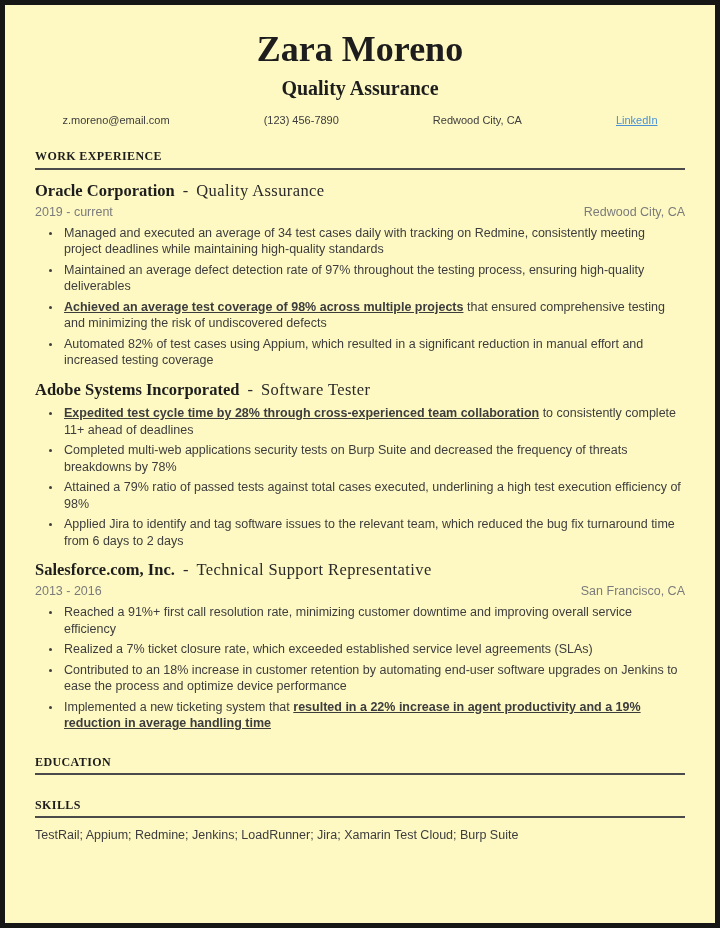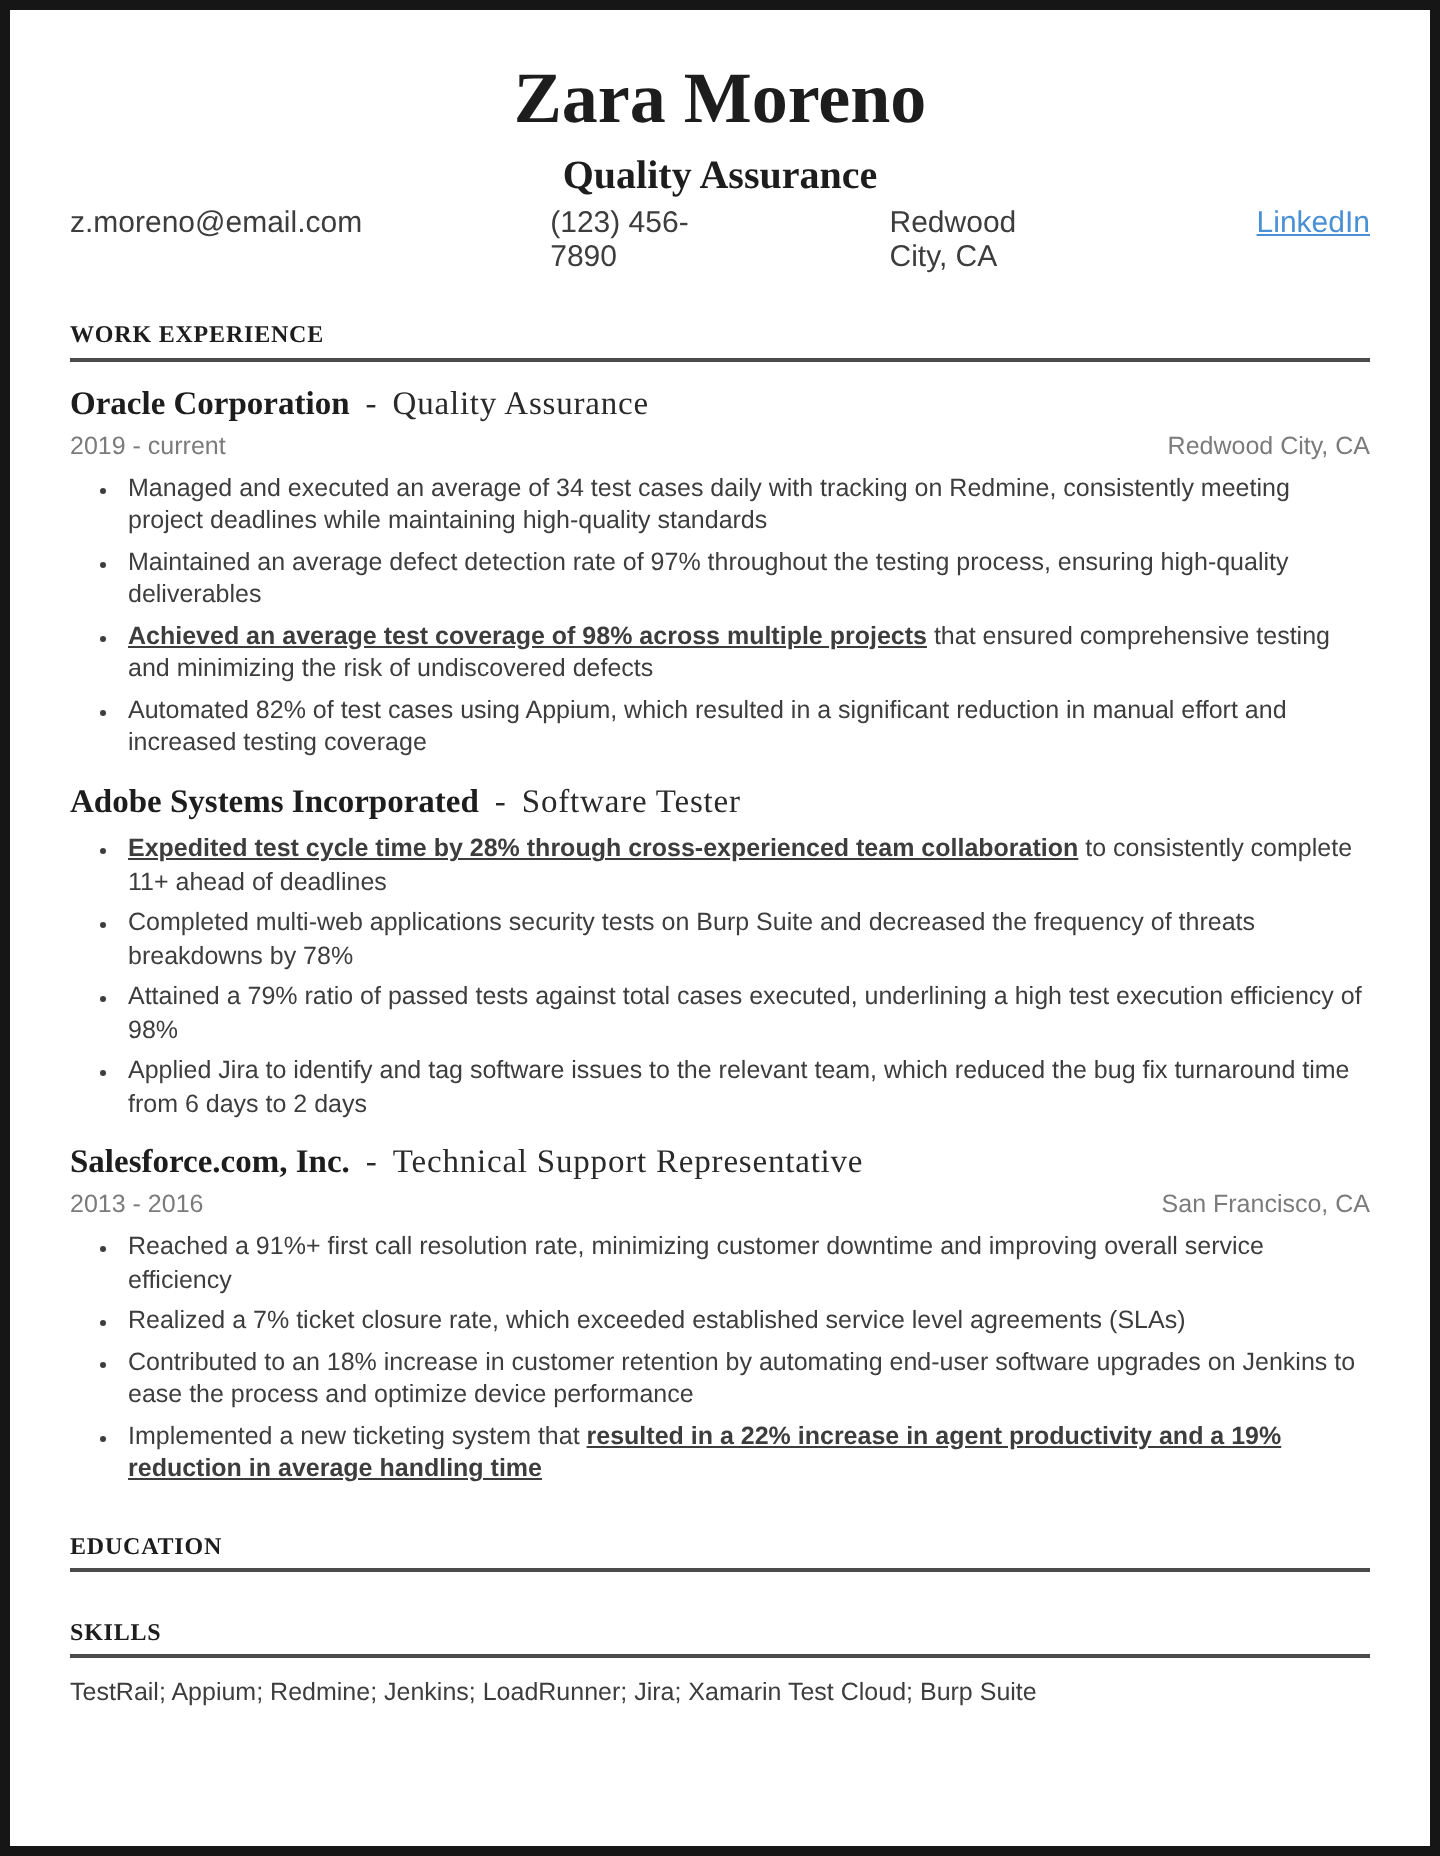--- a/index.html
+++ b/index.html
@@ -8,7 +8,7 @@
     width: 720px;
     height: 928px;
     margin: 0 auto;
-    background: #ffffff;
+    background: #fef9c3;
     border: 5px solid #161616;
     font-family: "Liberation Sans", sans-serif;
     color: #3d3d3d;

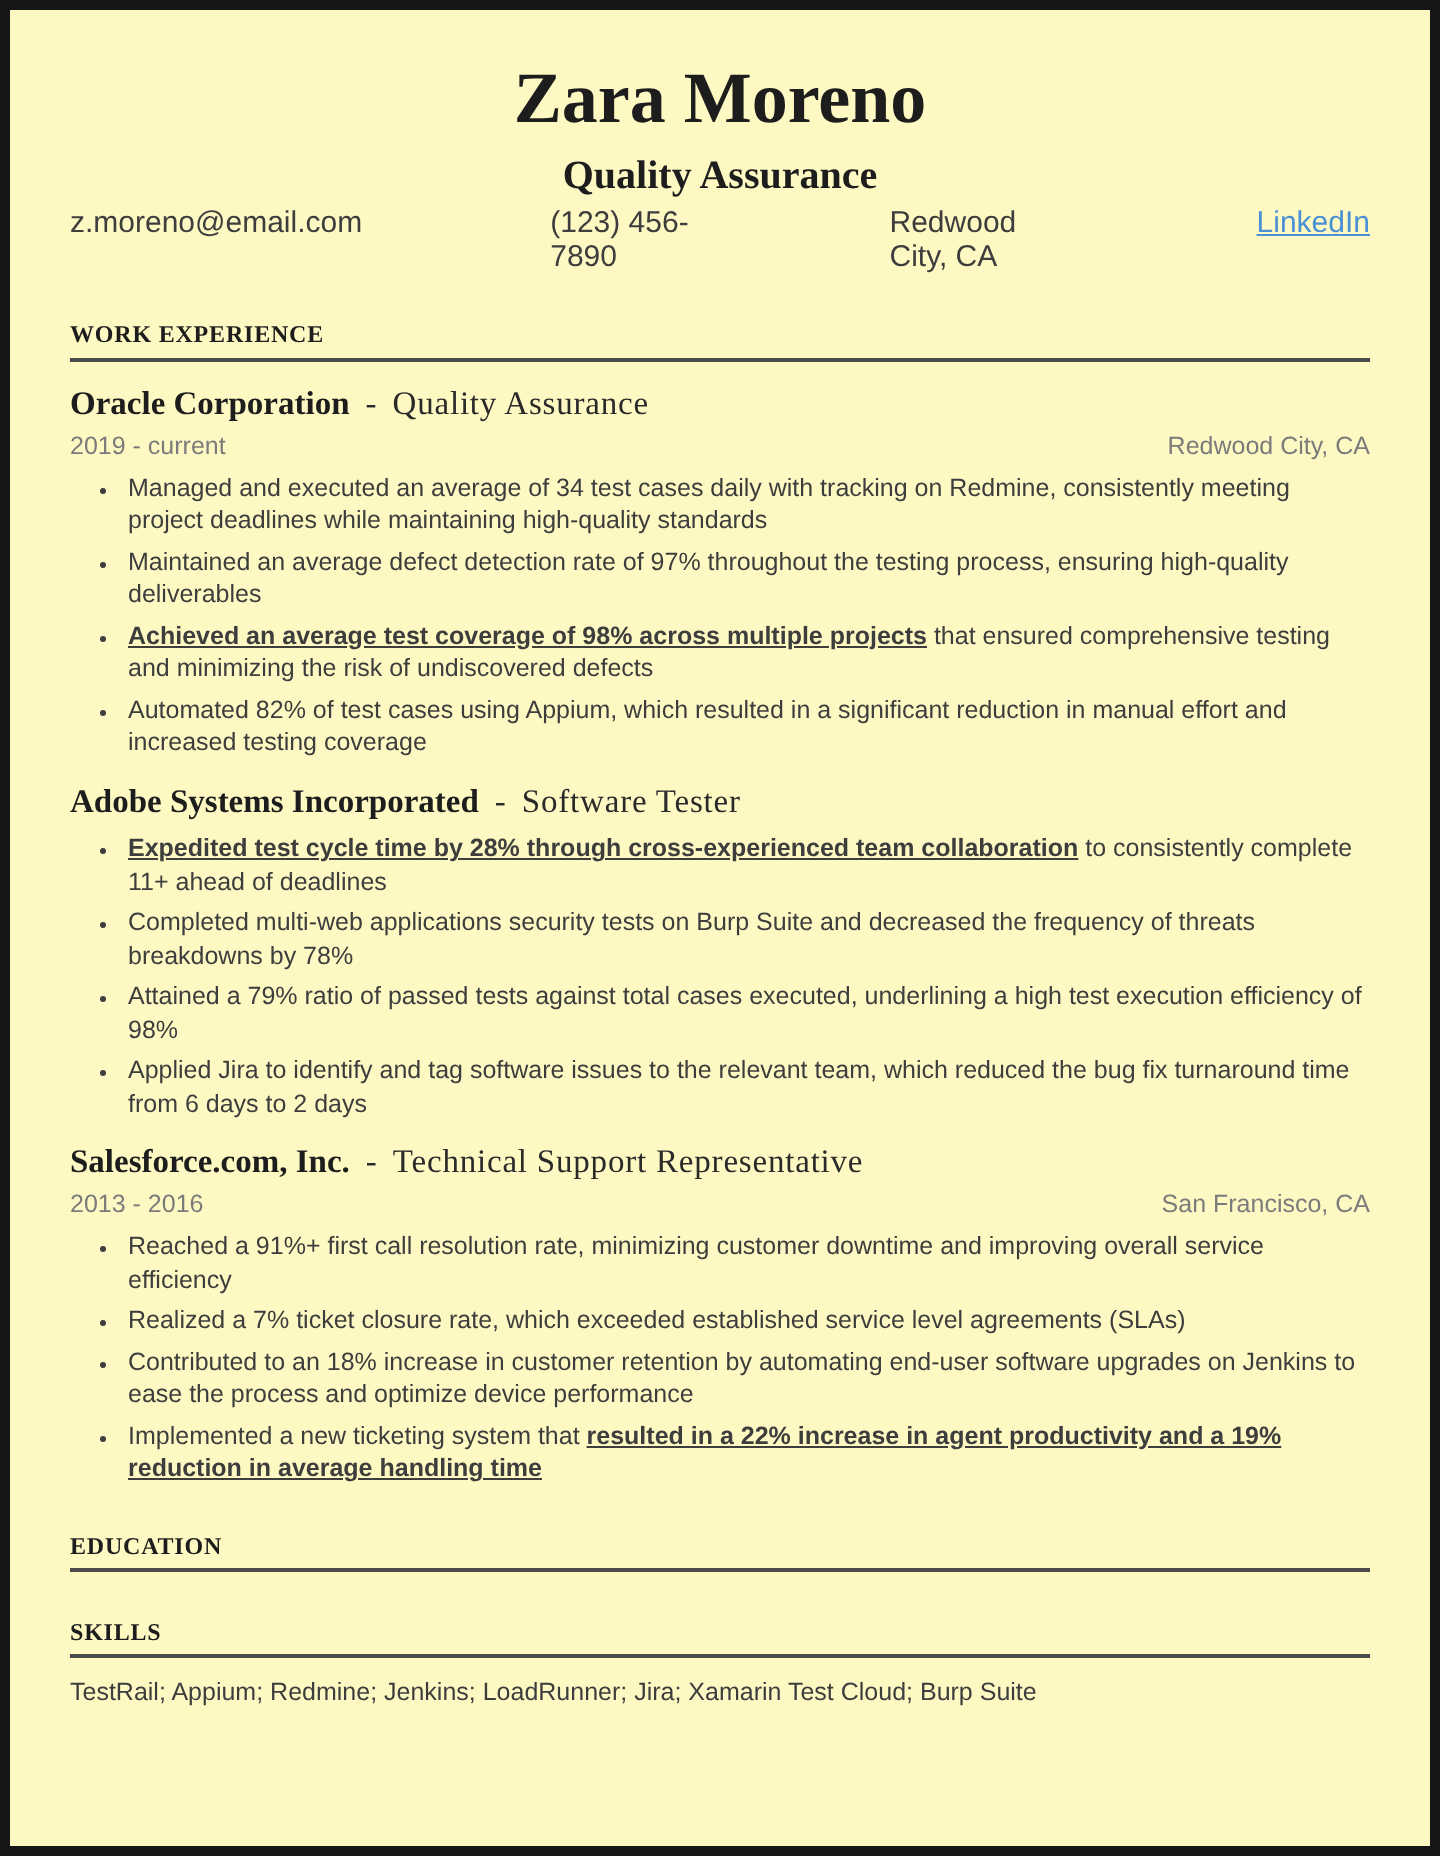--- a/index.html
+++ b/index.html
@@ -39,8 +39,8 @@
     justify-content: center;
     align-items: baseline;
     gap: 94px;
-    margin-top: 3px;
-    font-size: 15px;
+    margin-top: 14px;
+    font-size: 11px;
     color: #3d3d3d;
   }
   .link {

